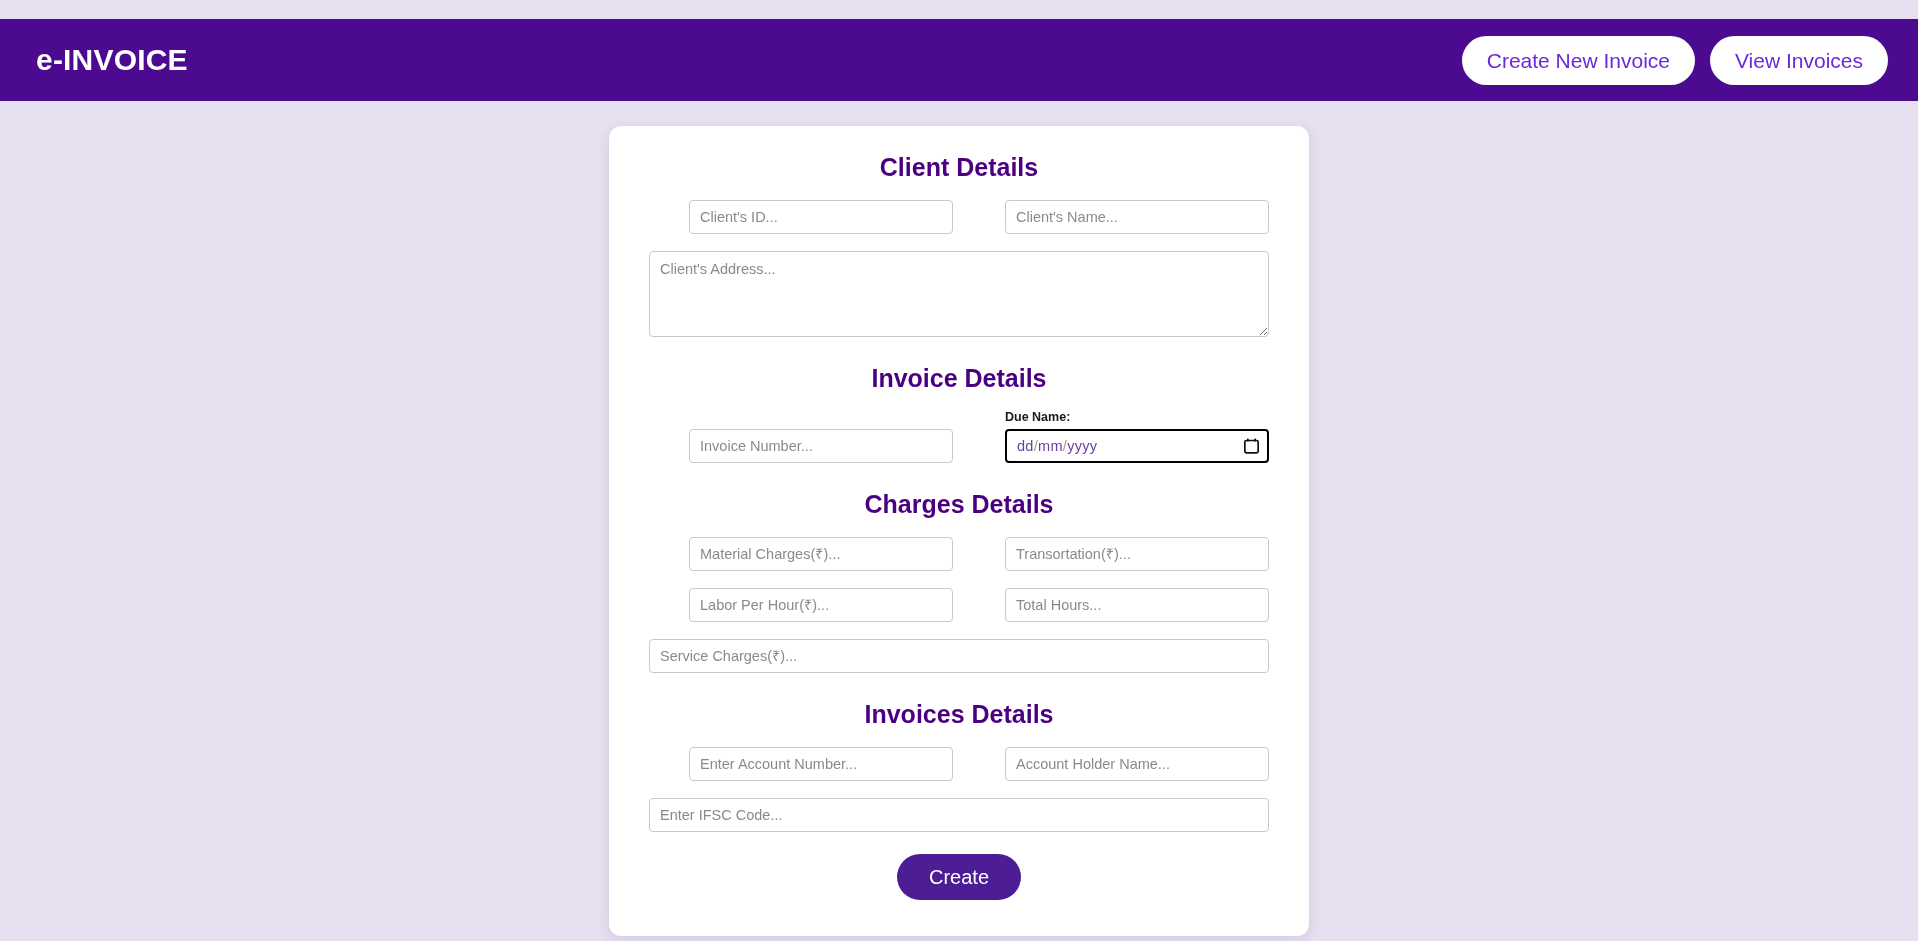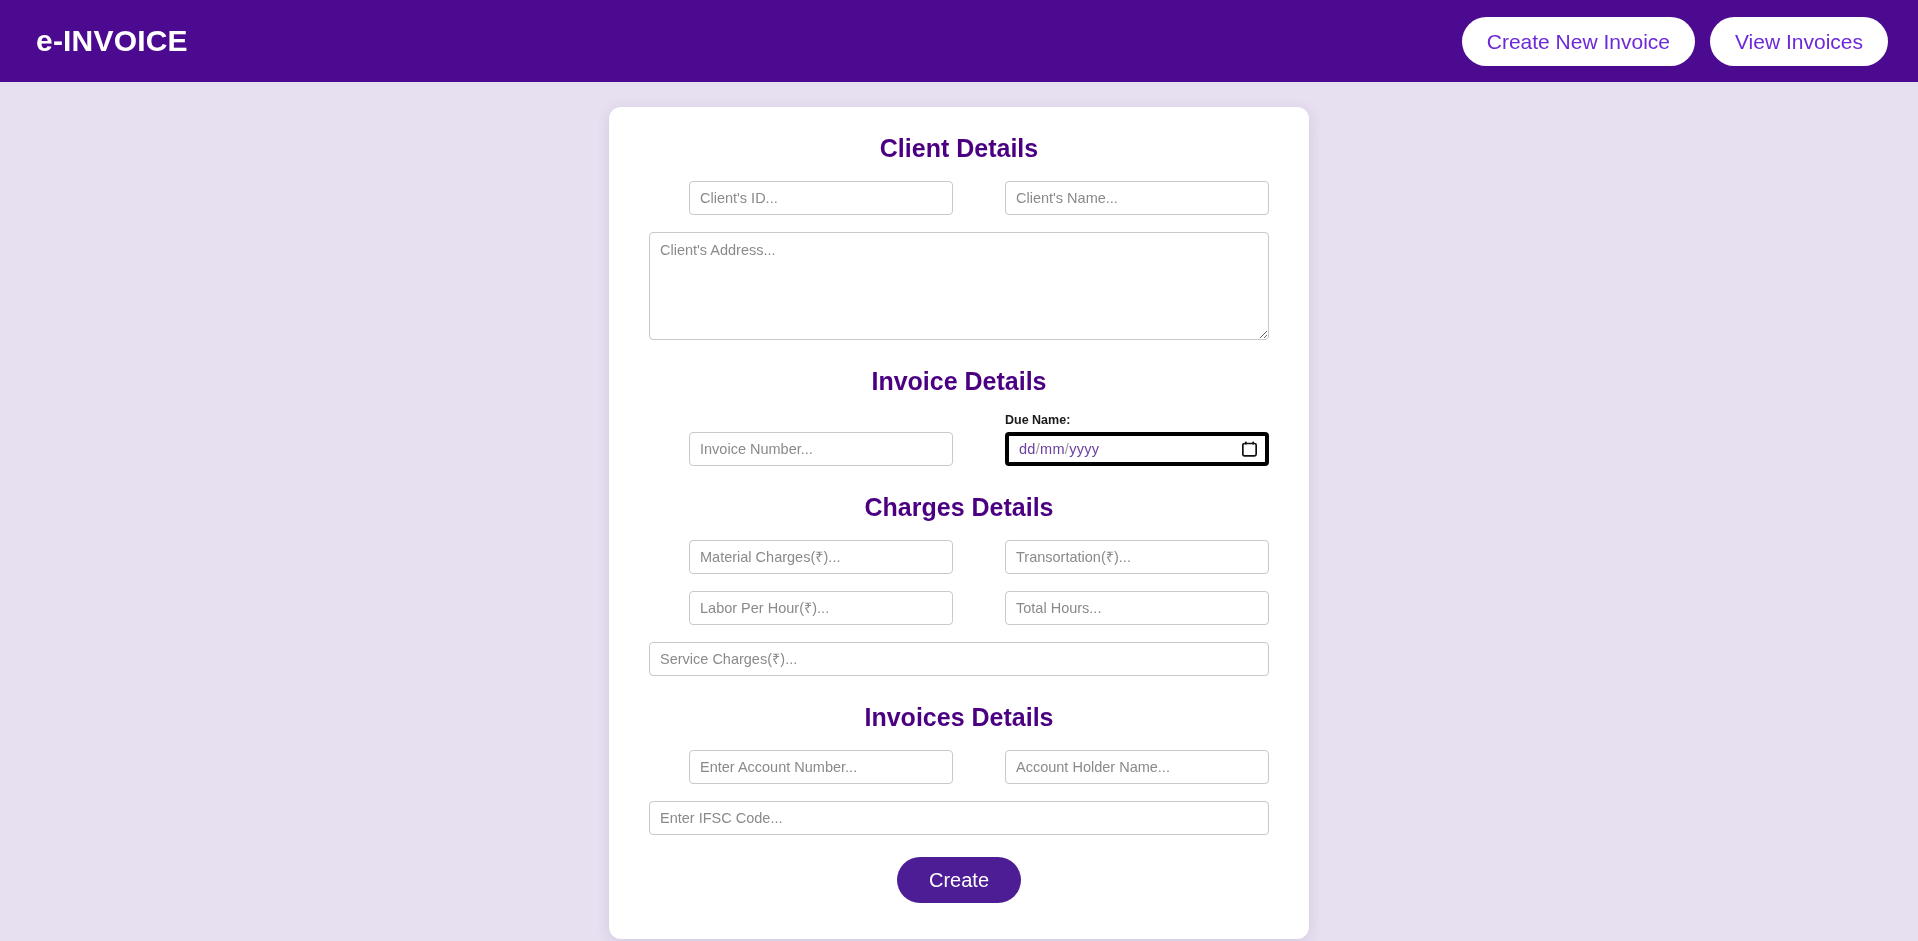--- a/index.html
+++ b/index.html
@@ -26,6 +26,7 @@
     padding: 0 30px 0 36px;
     position: relative;
     z-index: 5;
+    margin-top: 19px;
   }
   .brand {
     color: #ffffff;

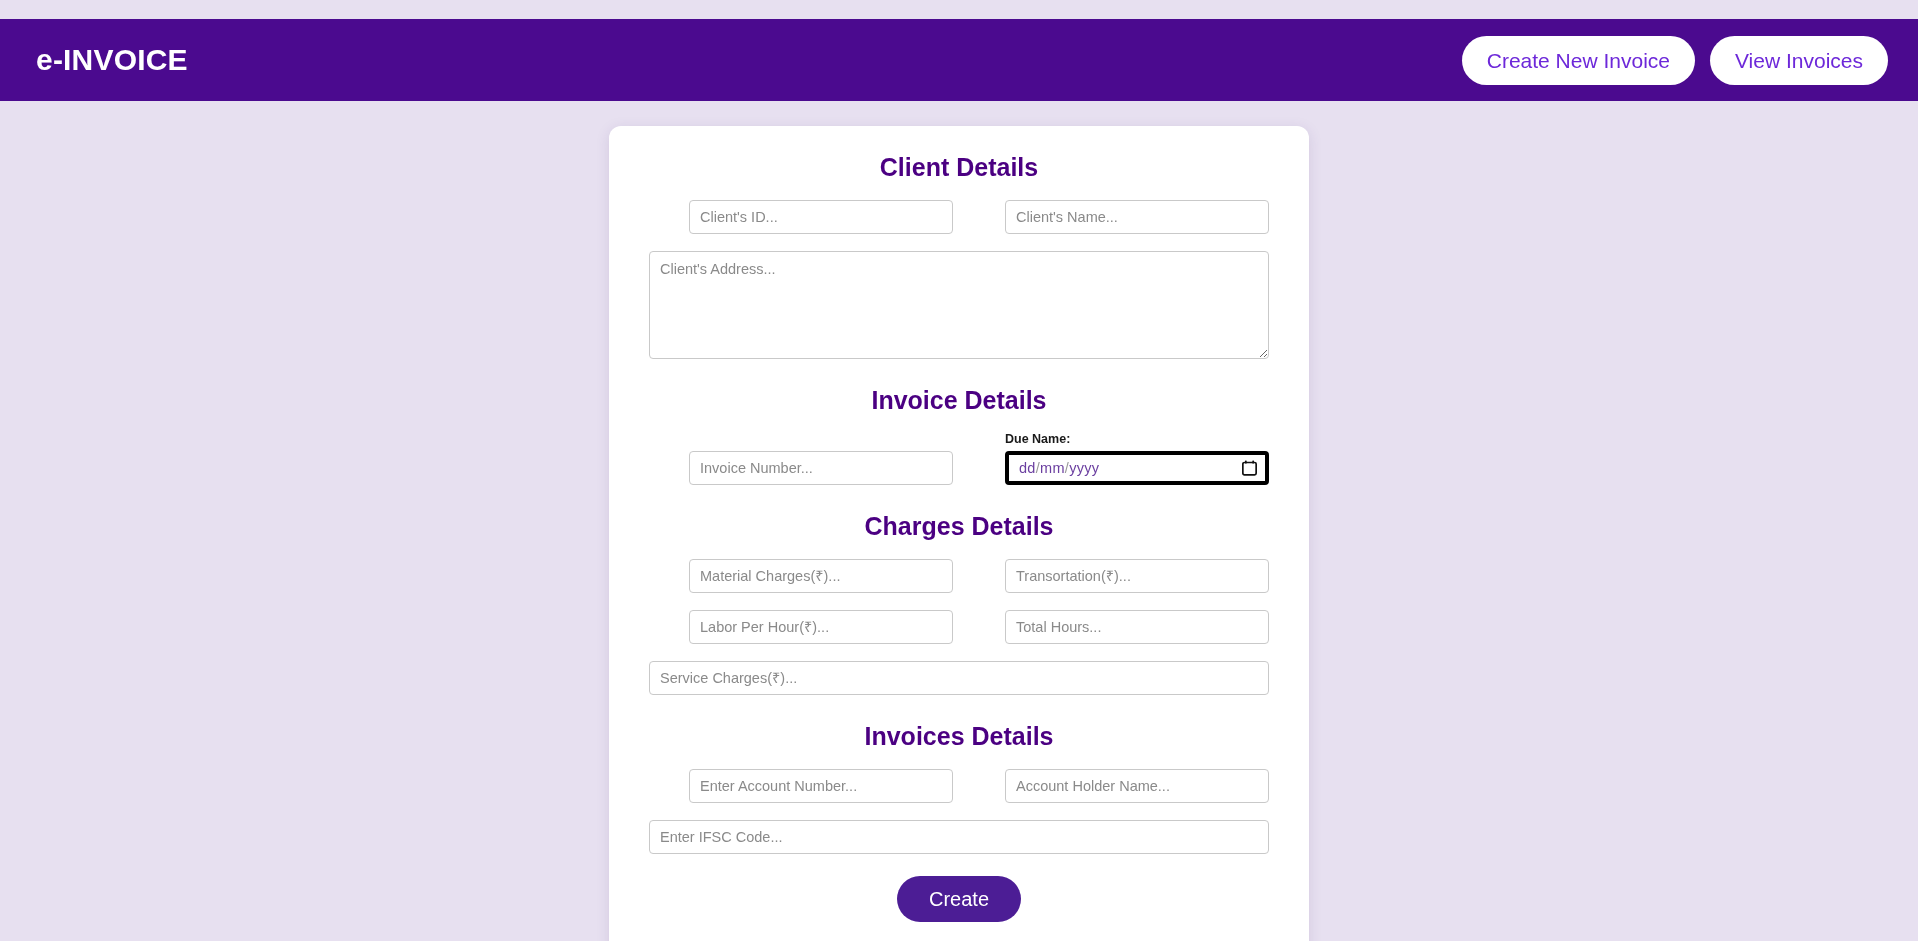--- a/index.html
+++ b/index.html
@@ -103,7 +103,7 @@
   .field::placeholder { color: #8a8a8a; opacity: 1; }
 
   textarea.field {
-    height: 108px;
+    height: 86px;
     resize: vertical;
     padding-top: 8px;
     line-height: 1.3;

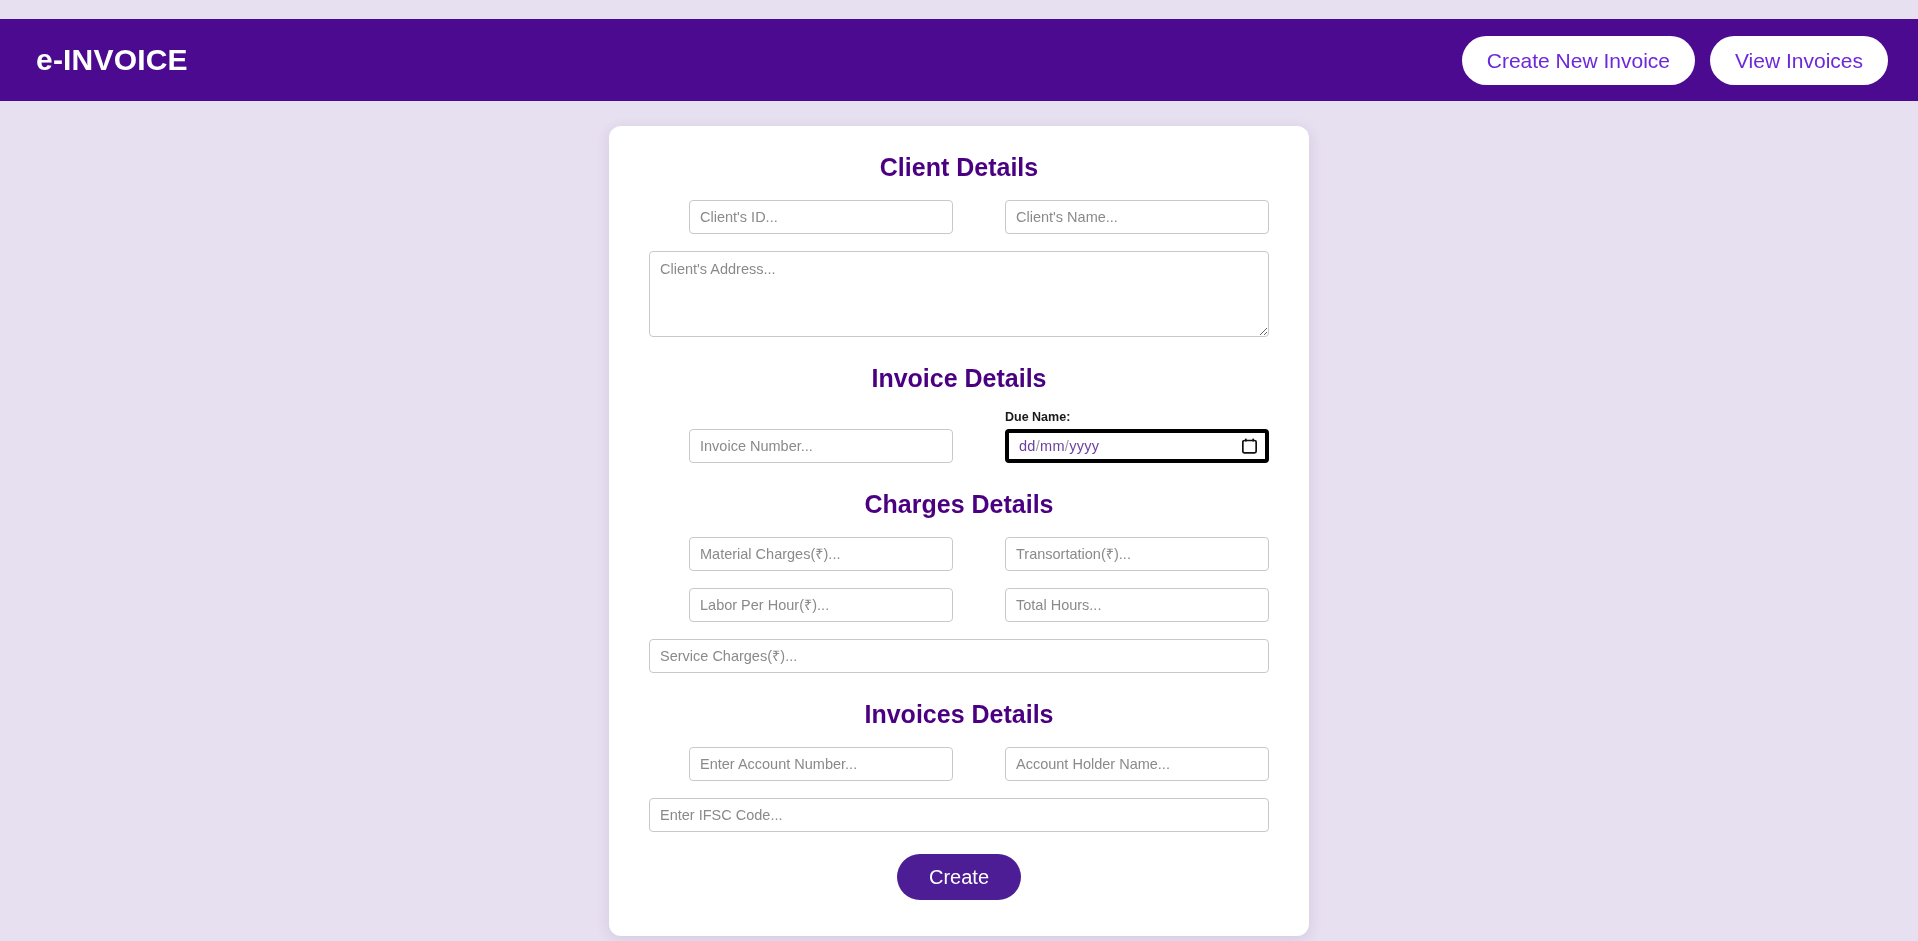--- a/index.html
+++ b/index.html
@@ -124,7 +124,7 @@
     display: flex;
     align-items: center;
     height: 34px;
-    border: 4px solid #000000;
+    border: 2px solid #000000;
     border-radius: 4px;
     background: #ffffff;
     padding: 0 8px 0 10px;

